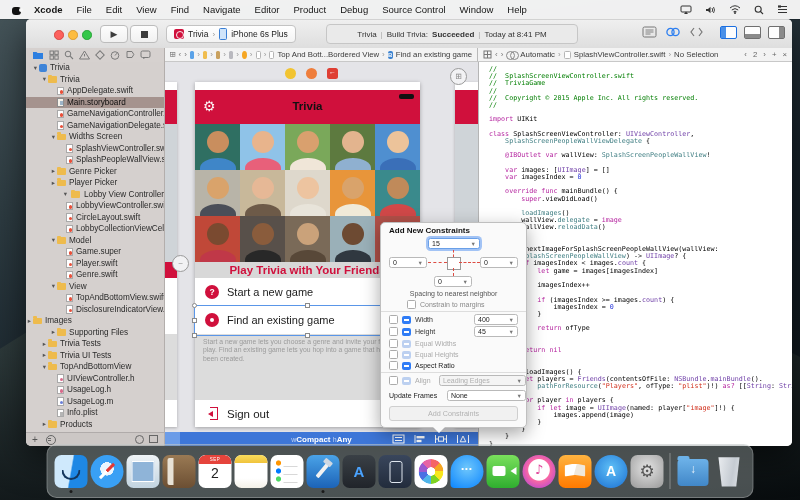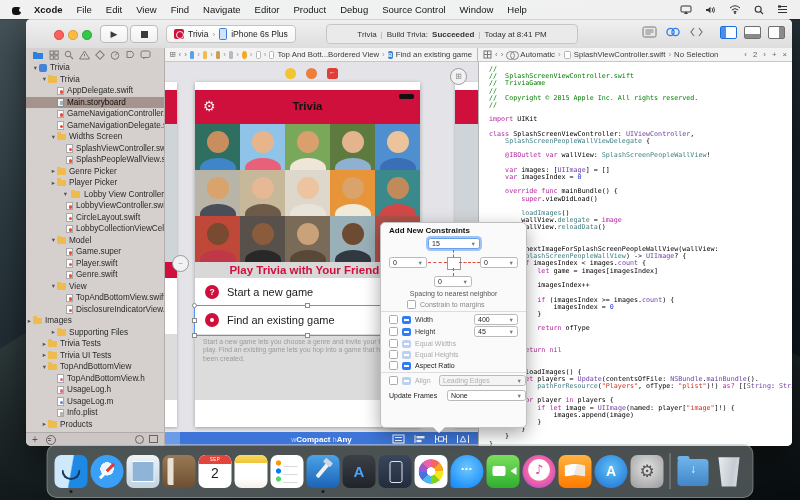--- a/index.html
+++ b/index.html
@@ -556,7 +556,7 @@
         <div class="sb-row" style="padding-left: 24px;">
           <span class="sb-dis"></span>
           <span class="sb-ico ic-page ic-h"></span>
-          <span>TopAndBottomView.h</span>
+          <span>UIViewController.h</span>
         </div>
         <div class="sb-row" style="padding-left: 24px;">
           <span class="sb-dis"></span>

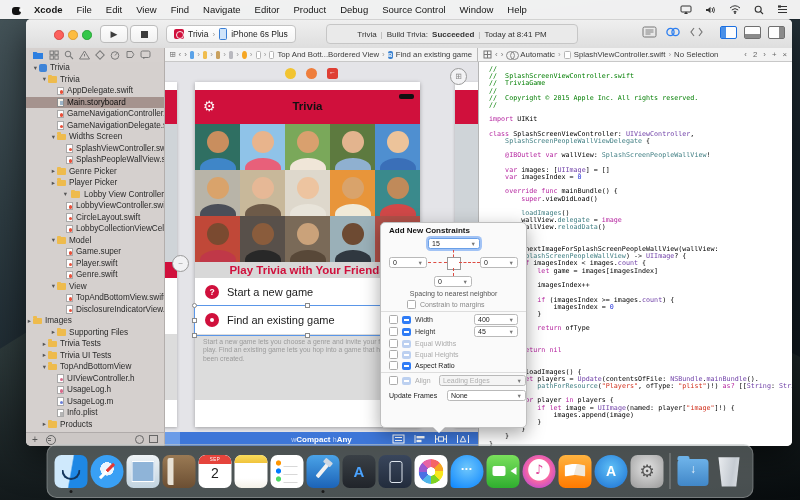--- a/index.html
+++ b/index.html
@@ -726,7 +726,7 @@
         <div class="code-line"><span class="tk-pl">    }</span></div>
         <div class="code-line">&nbsp;</div>
         <div class="code-line"><span class="tk-pl">    </span><span class="tk-kw">func</span><span class="tk-pl"> loadImages() {</span></div>
-        <div class="code-line"><span class="tk-pl">        </span><span class="tk-kw">let</span><span class="tk-pl"> players = </span><span class="tk-ty">Update</span><span class="tk-pl">(contentsOfFile: </span><span class="tk-ty">NSBundle</span><span class="tk-pl">.</span><span class="tk-ty">mainBundle</span><span class="tk-pl">().</span></div>
+        <div class="code-line"><span class="tk-pl">        </span><span class="tk-kw">let</span><span class="tk-pl"> players = </span><span class="tk-ty">Friends</span><span class="tk-pl">(contentsOfFile: </span><span class="tk-ty">NSBundle</span><span class="tk-pl">.</span><span class="tk-ty">mainBundle</span><span class="tk-pl">().</span></div>
         <div class="code-line"><span class="tk-pl">            </span><span class="tk-pj">pathForResource</span><span class="tk-pl">(</span><span class="tk-st">"Players"</span><span class="tk-pl">, ofType: </span><span class="tk-st">"plist"</span><span class="tk-pl">)!) </span><span class="tk-kw">as?</span><span class="tk-pl"> [[</span><span class="tk-ty">String</span><span class="tk-pl">: </span><span class="tk-ty">String</span></div>
         <div class="code-line"><span class="tk-pl">        {</span></div>
         <div class="code-line"><span class="tk-pl">        </span><span class="tk-kw">for</span><span class="tk-pl"> player </span><span class="tk-kw">in</span><span class="tk-pl"> players {</span></div>

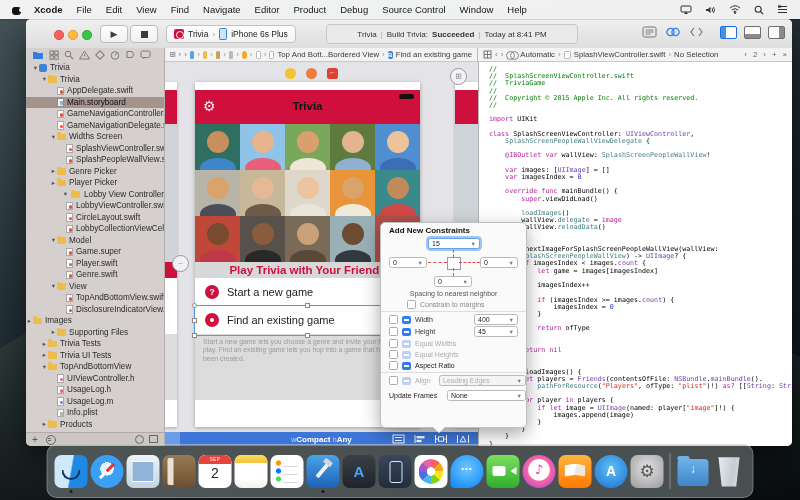--- a/index.html
+++ b/index.html
@@ -641,6 +641,10 @@
           <span>Find an existing game</span>
         </div>
         <div class="sc-desc">Start a new game lets you choose a genre and invite your friends to play. Find an existing game lets you hop into a game that has already been created.</div>
+        <div class="sc-row" id="row-signout">
+          <span class="ric-out"></span>
+          <span>Sign out</span>
+        </div>
         <div class="sel-outline">
           <span class="hd tl"></span>
             <span class="hd tc"></span>

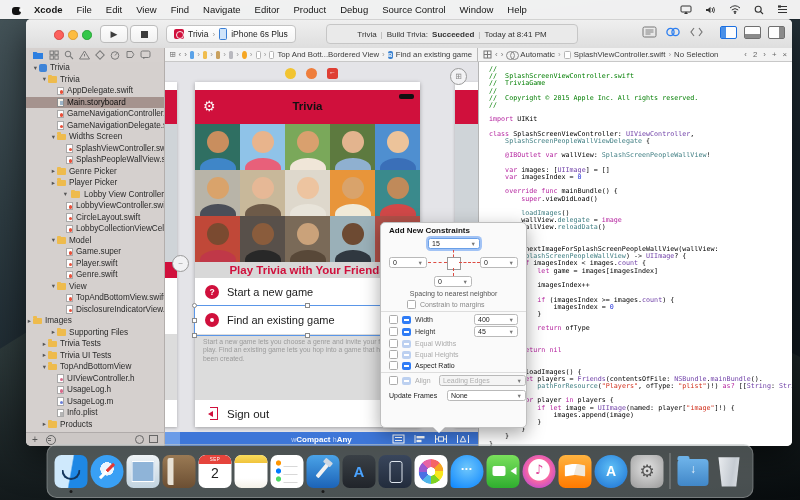--- a/index.html
+++ b/index.html
@@ -821,6 +821,7 @@
             <span class="arr">▼</span>
           </span>
       </div>
+      <div id="btn-addc">Add Constraints</div>
     </div>
   </div>
 

